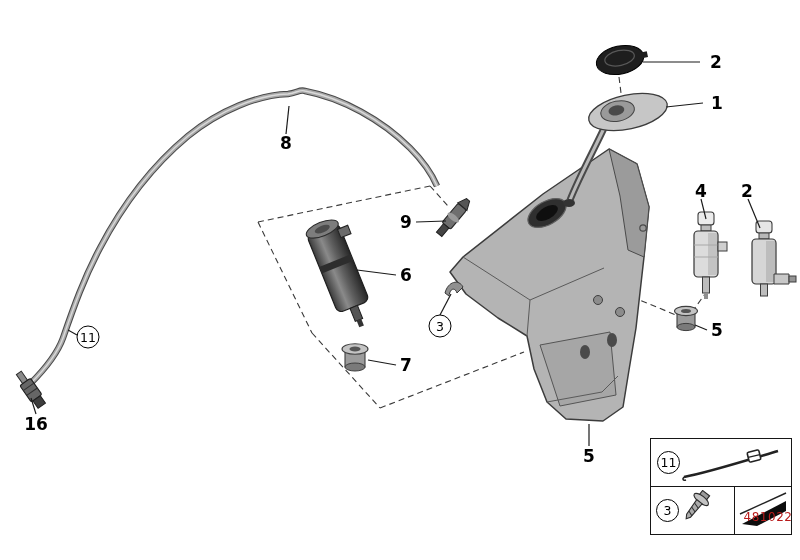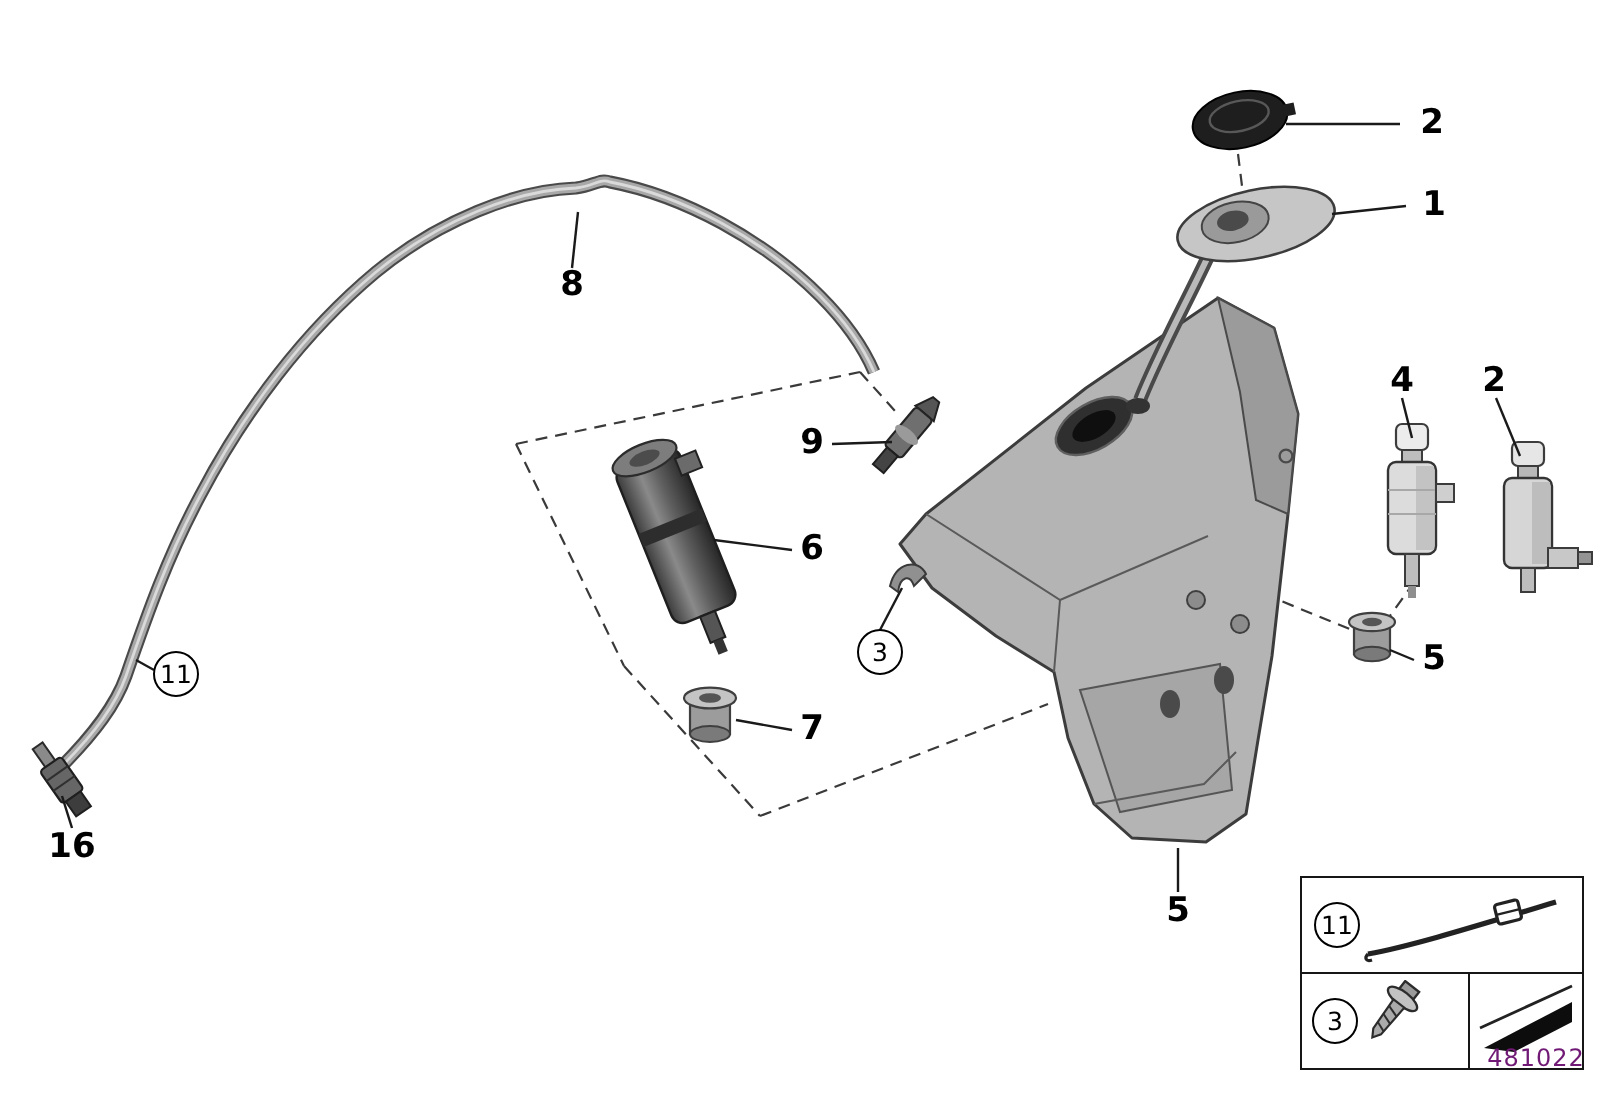--- a/index.html
+++ b/index.html
@@ -36,8 +36,8 @@
     font-size:12.5px;color:#000;flex:0 0 auto;background:#fff;
   }
   #diagram-number{
-    position:absolute;left:738px;top:522px;width:60px;text-align:center;
-    font-size:12px;color:#701a75;letter-spacing:.5px;
+    position:absolute;left:738px;top:510px;width:60px;text-align:center;
+    font-size:12px;color:#b91c1c;letter-spacing:.5px;
   }
 </style>
 </head>

